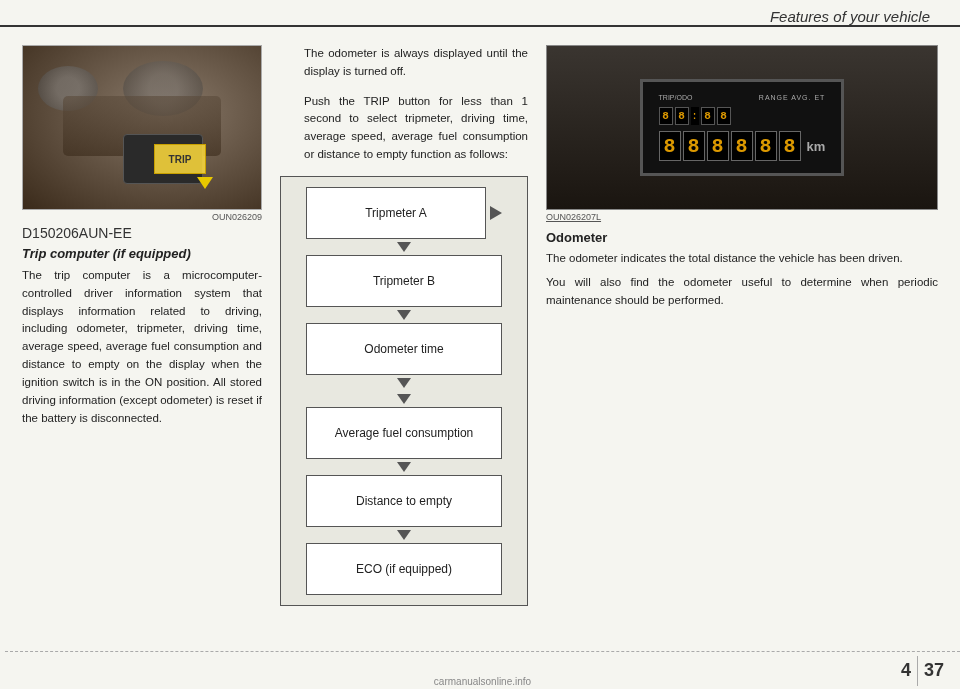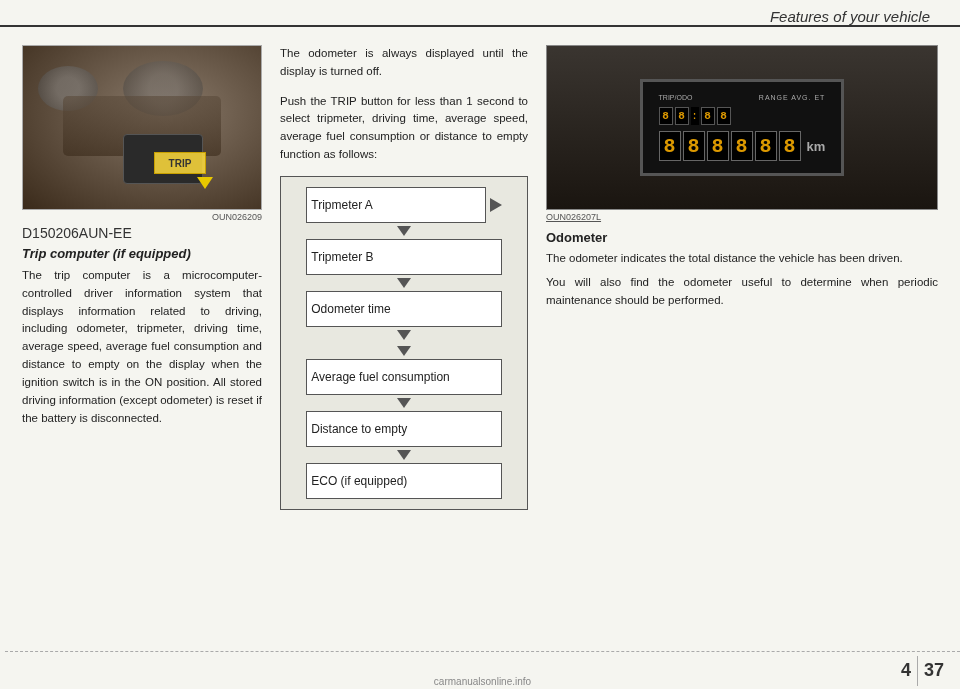--- a/index.html
+++ b/index.html
@@ -129,6 +129,7 @@
       color: #222;
       text-align: justify;
       margin-bottom: 12px;
+      margin-left: 24px;
     }
 
     

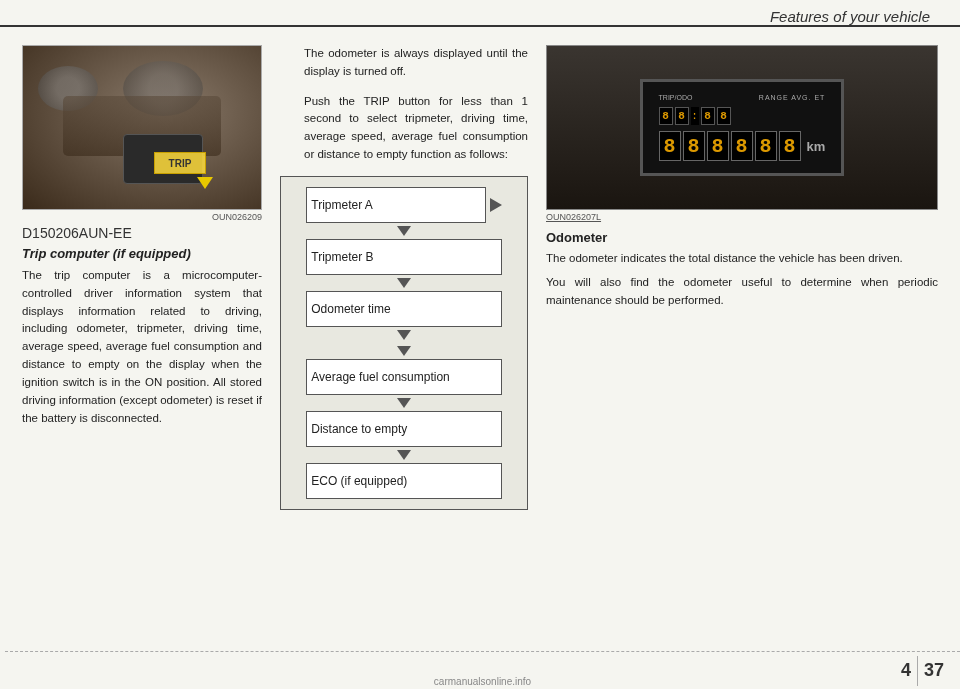--- a/index.html
+++ b/index.html
@@ -69,7 +69,7 @@
       bottom: 35px;
       right: 55px;
       width: 52px;
-      height: 22px;
+      height: 30px;
       background: rgba(255,220,60,0.85);
       border: 1px solid #c8a000;
       display: flex;

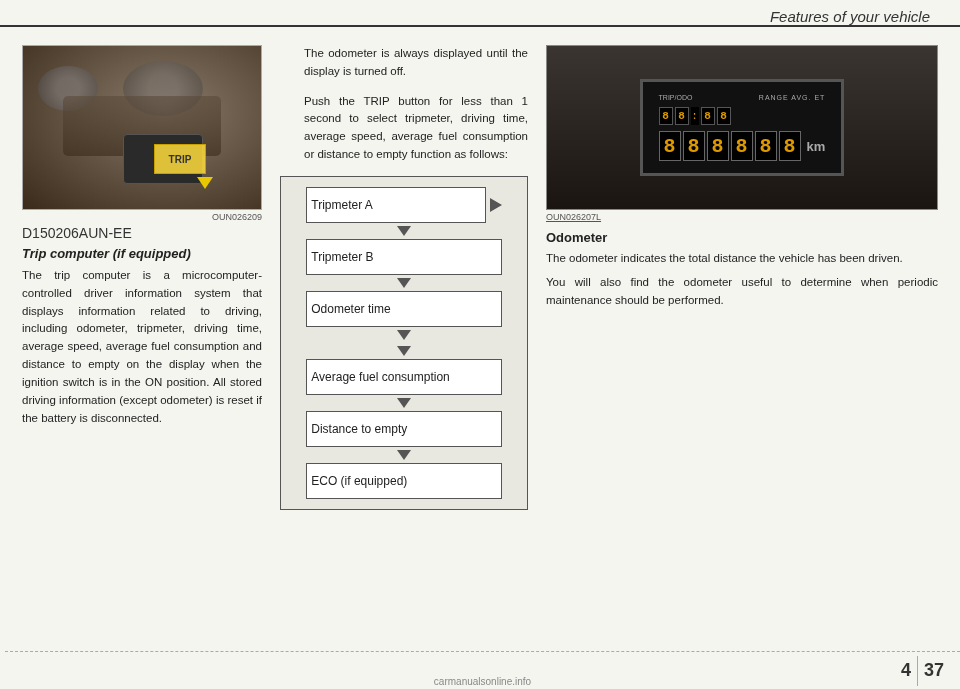--- a/index.html
+++ b/index.html
@@ -143,8 +143,8 @@
       border: 1.5px solid #555;
       margin: 0 auto;
       width: 85%;
-      text-align: left;
-      padding: 10px 4px;
+      text-align: center;
+      padding: 18px 4px;
       font-size: 12px;
       background: #fff;
       position: relative;

